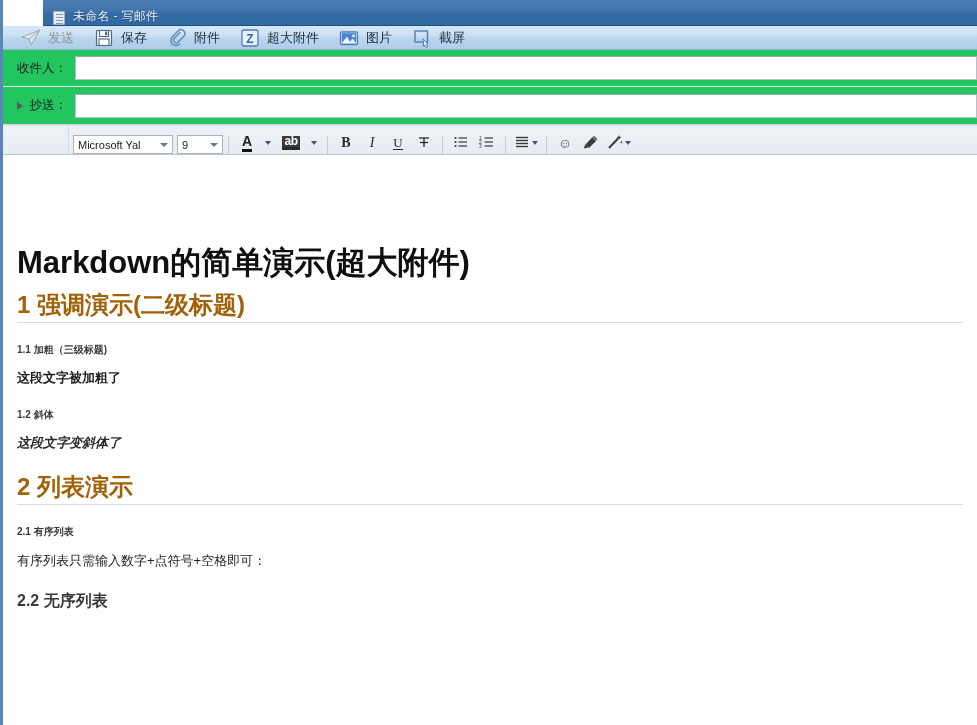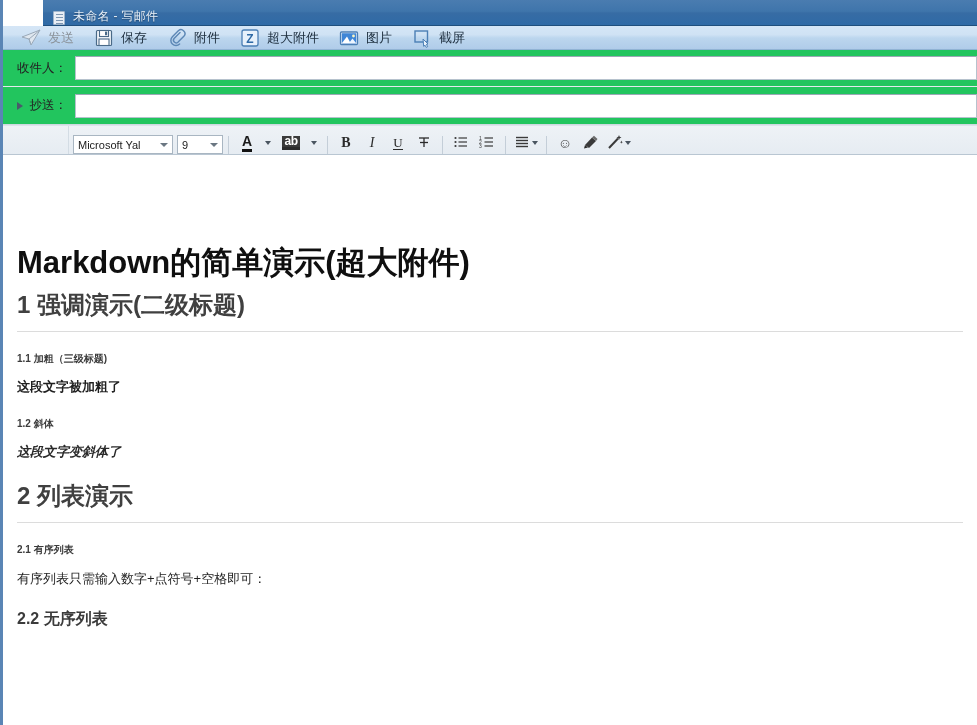--- a/index.html
+++ b/index.html
@@ -264,10 +264,10 @@
   .h2 {
     font-size: 24px;
     font-weight: bold;
-    color: #404040;
+    color: #a16207;
     line-height: 1.3;
     margin: 2px 0 0 0;
-    padding-bottom: 11px;
+    padding-bottom: 2px;
     border-bottom: 1px solid #dcdcdc;
   }
   .h3 {

